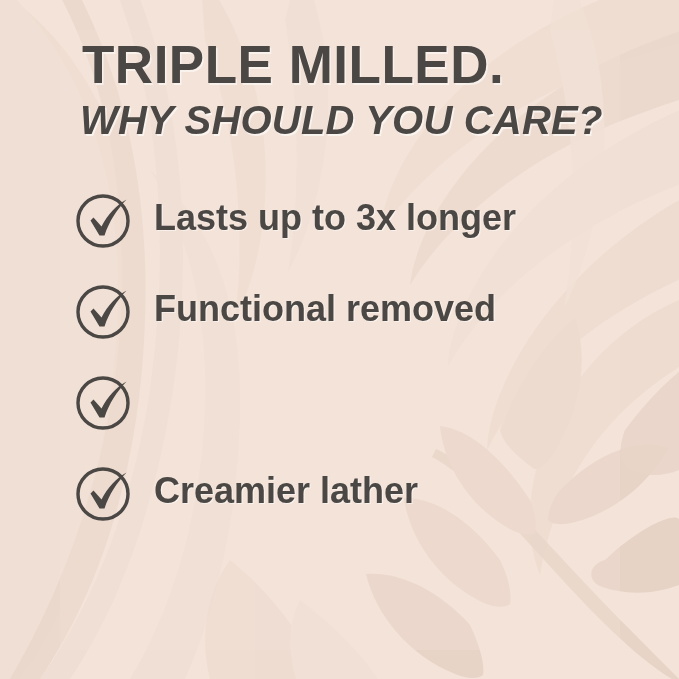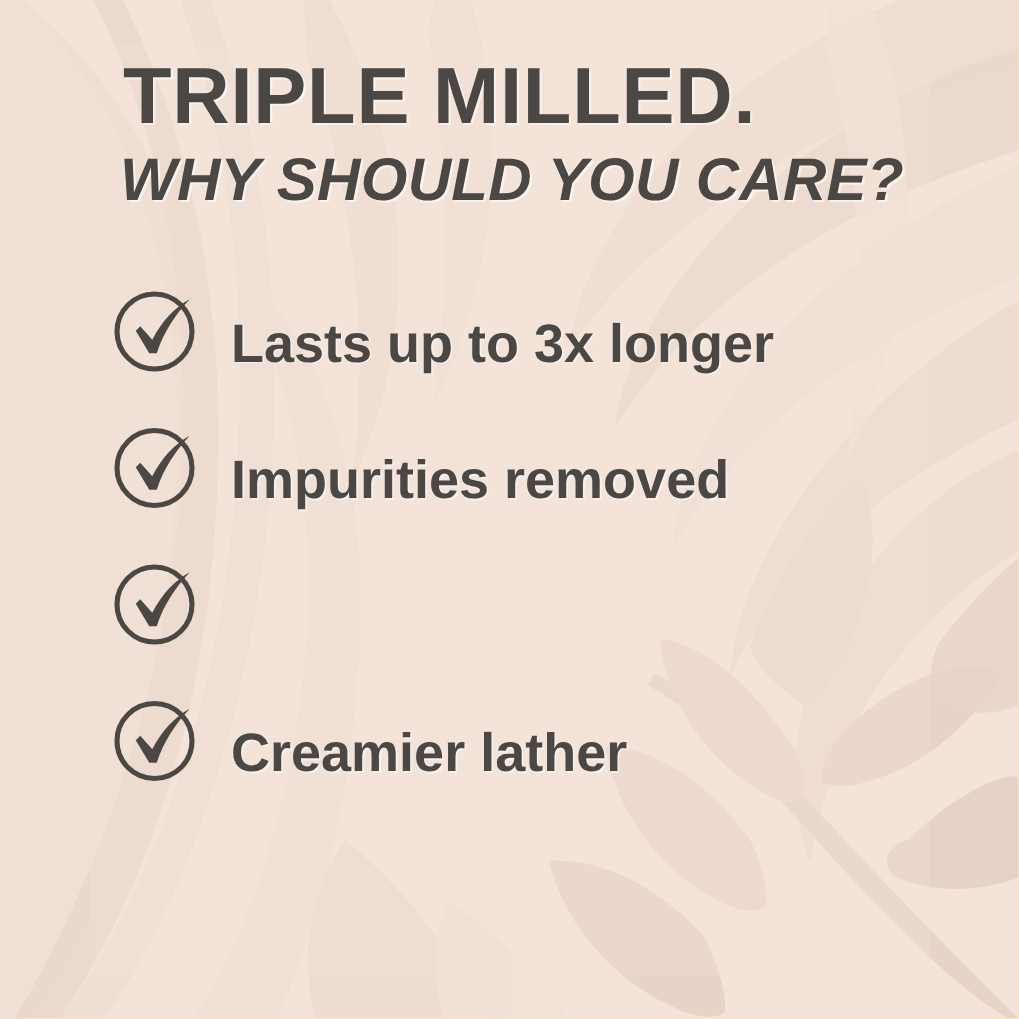--- a/index.html
+++ b/index.html
@@ -12,7 +12,7 @@
     width: 679px;
     height: 679px;
     overflow: hidden;
-    background: #eab308;
+    background: #fdba74;
     font-family: "Liberation Sans", sans-serif;
     -webkit-font-smoothing: antialiased;
   }

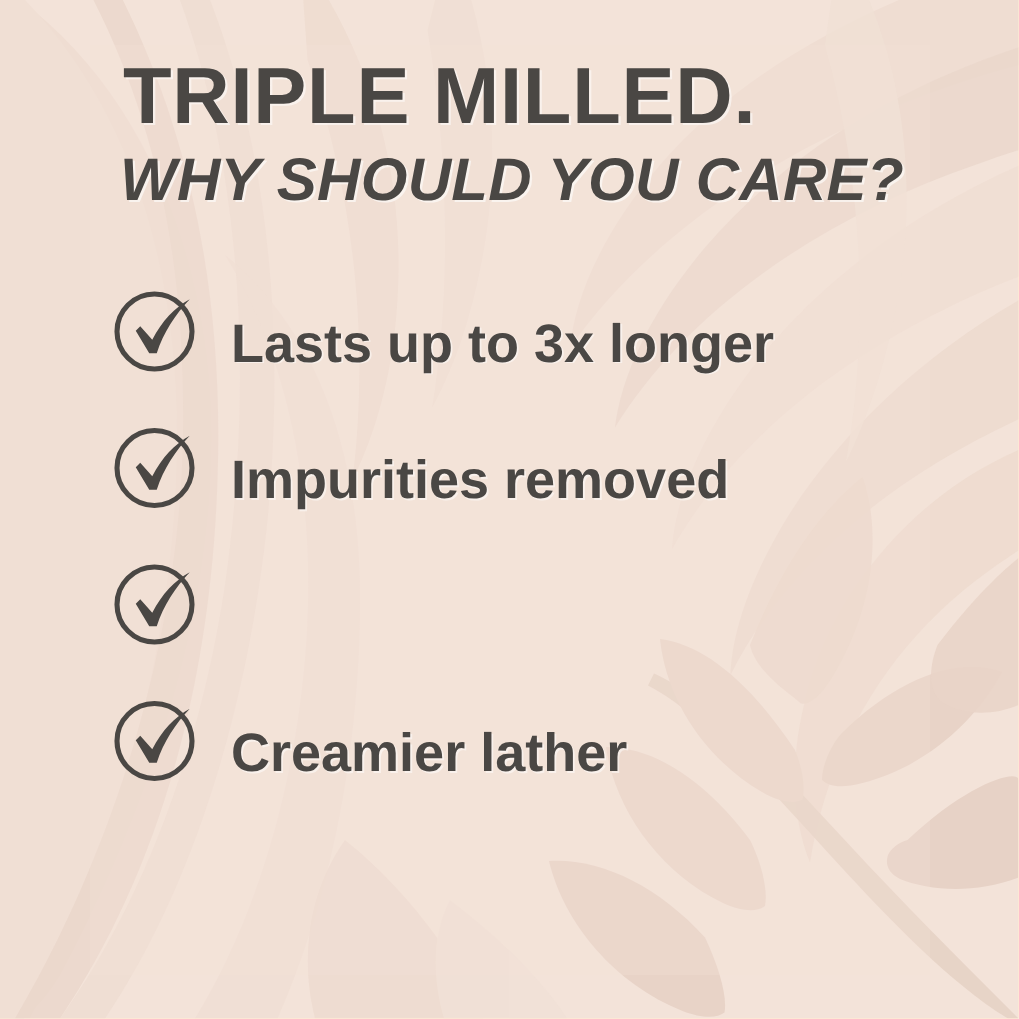--- a/index.html
+++ b/index.html
@@ -72,7 +72,7 @@
   }
   .benefit-item {
     display: flex;
-    align-items: flex-end;
+    align-items: center;
     margin-bottom: 27px;
   }
   .benefit-item:last-child { margin-bottom: 0; }

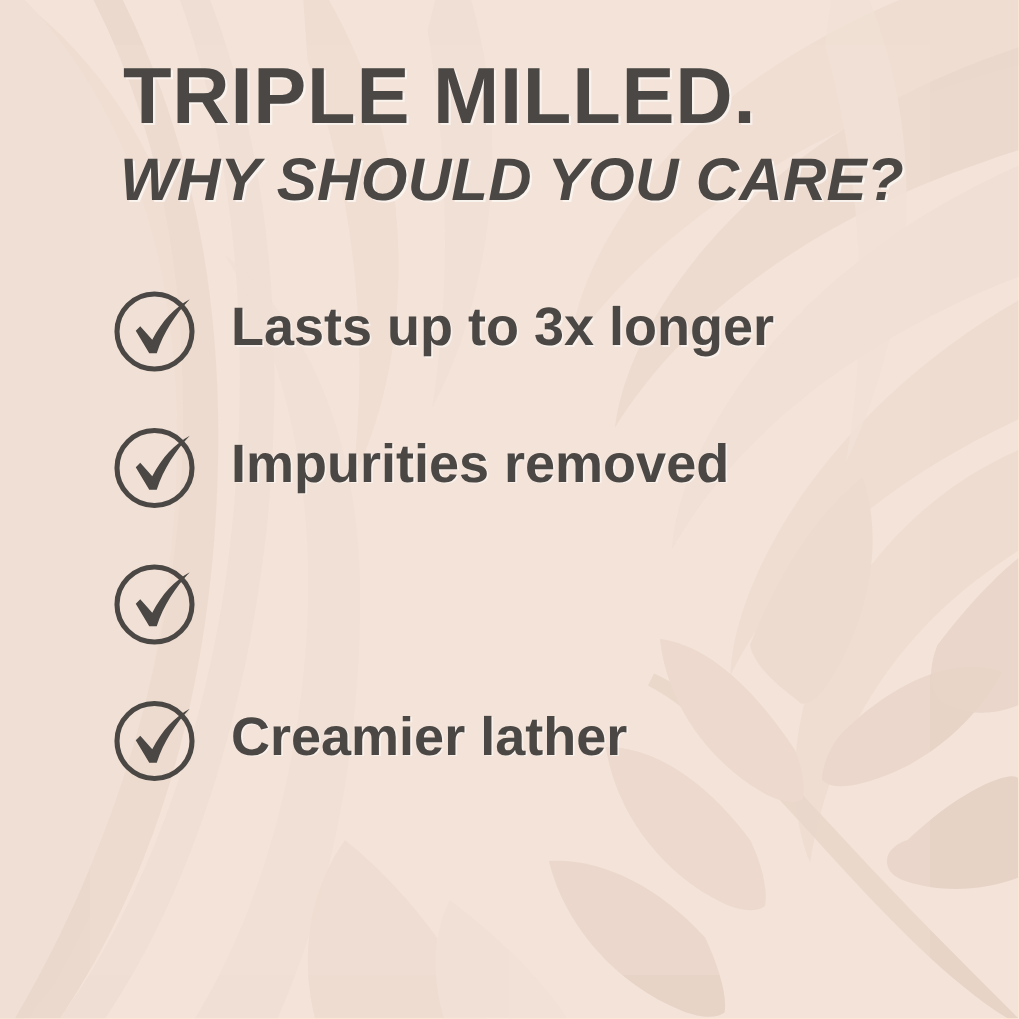--- a/index.html
+++ b/index.html
@@ -198,7 +198,7 @@
             <path d="M18.5 32.5 L21.5 29.5 L29.5 38.5 C36 26 44.5 17 54.5 11.5 C45 21.5 37 33.5 32.5 47.5 L27.5 47.5 Z" fill="#4A4744"></path>
           </svg>
         </span>
-        <span class="benefit-text">Impurities removed</span>
+        <span class="benefit-text">Functional removed</span>
       </li>
 
       <li class="benefit-item">

